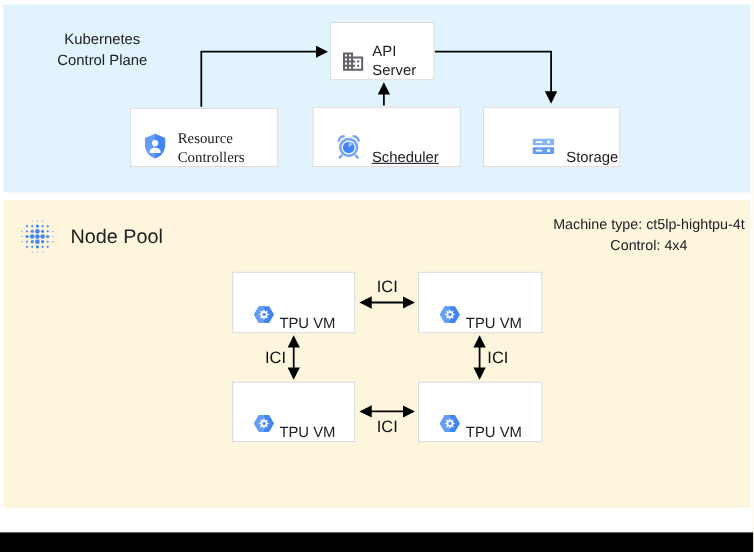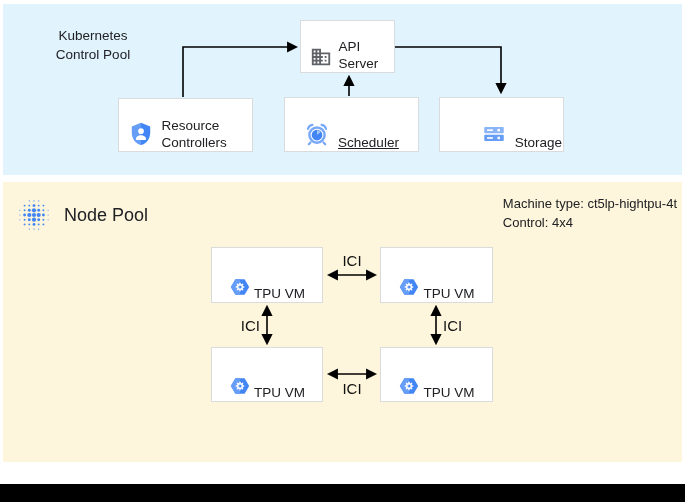--- a/index.html
+++ b/index.html
@@ -47,7 +47,7 @@
 
   <div class="cp-title">
     <div>Kubernetes</div>
-    <div>Control Pool</div>
+    <div>Control Plane</div>
   </div>
 
   <svg class="overlay" width="685" height="502">

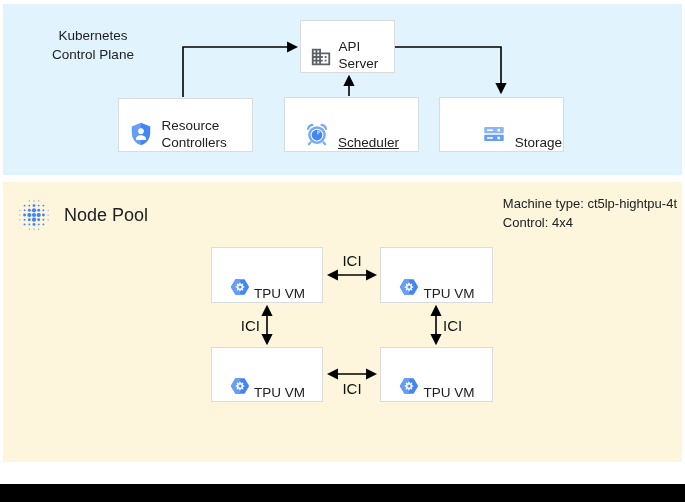--- a/index.html
+++ b/index.html
@@ -15,7 +15,7 @@
   .box-api{left:300px;top:20px;width:95px;height:53px;gap:7px;}
   .box-api .lbl{width:47px;}
   .box-rc{left:118px;top:98px;width:135px;height:54px;}
-  .box-rc .lbl{width:82px;}
+  .box-rc .lbl{width:82px;font-family:Liberation Serif, serif;}
   .box-sched{left:284px;top:97px;width:135px;height:55px;text-decoration:underline;}
   .box-storage{left:439px;top:97px;width:125px;height:55px;padding-left:40px;}
   .box-tpu{gap:3px;}

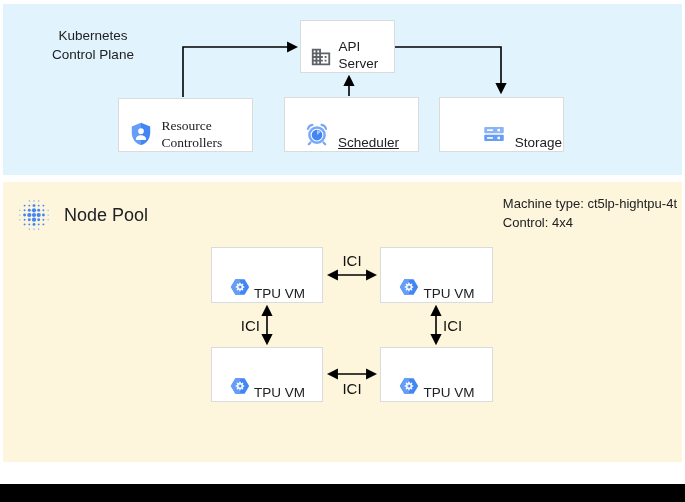--- a/index.html
+++ b/index.html
@@ -27,7 +27,7 @@
             font-size:13.5px;line-height:19px;}
   .np-title{position:absolute;left:64px;top:207px;font-size:18px;line-height:17px;}
   .np-icon{position:absolute;left:16px;top:197px;}
-  .machine-info{position:absolute;right:8px;top:194px;text-align:left;
+  .machine-info{position:absolute;right:8px;top:194px;text-align:center;
                 font-size:13px;line-height:19px;}
   .ici{position:absolute;font-size:15px;color:#111;}
   .ici-top{left:337px;top:252px;width:30px;text-align:center;}

